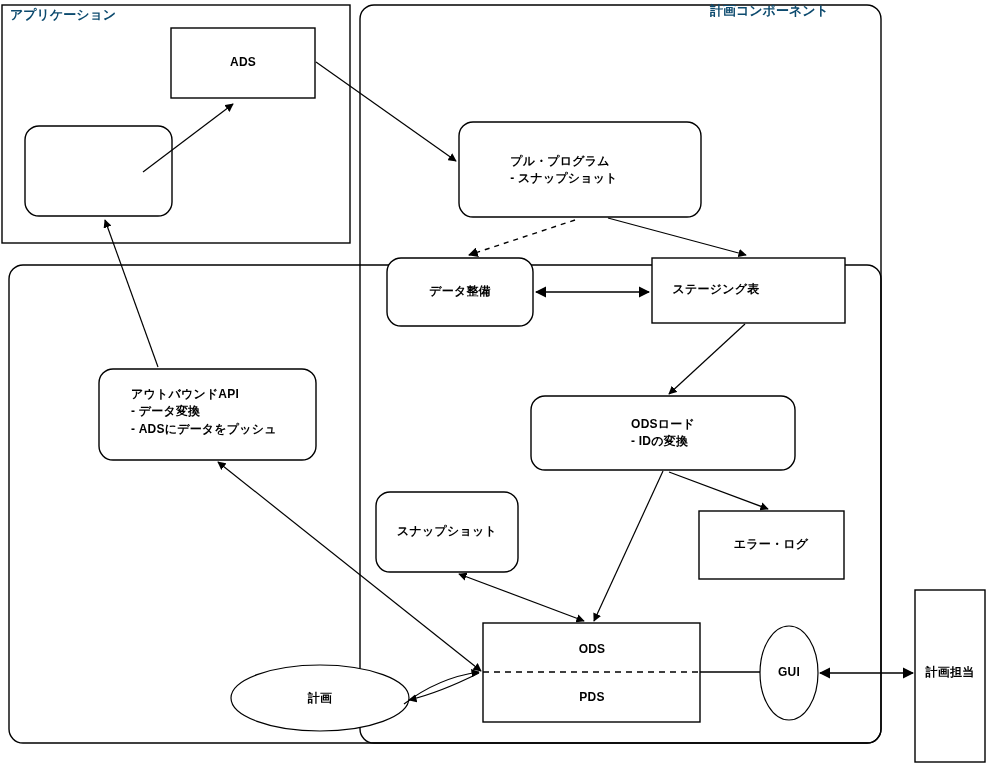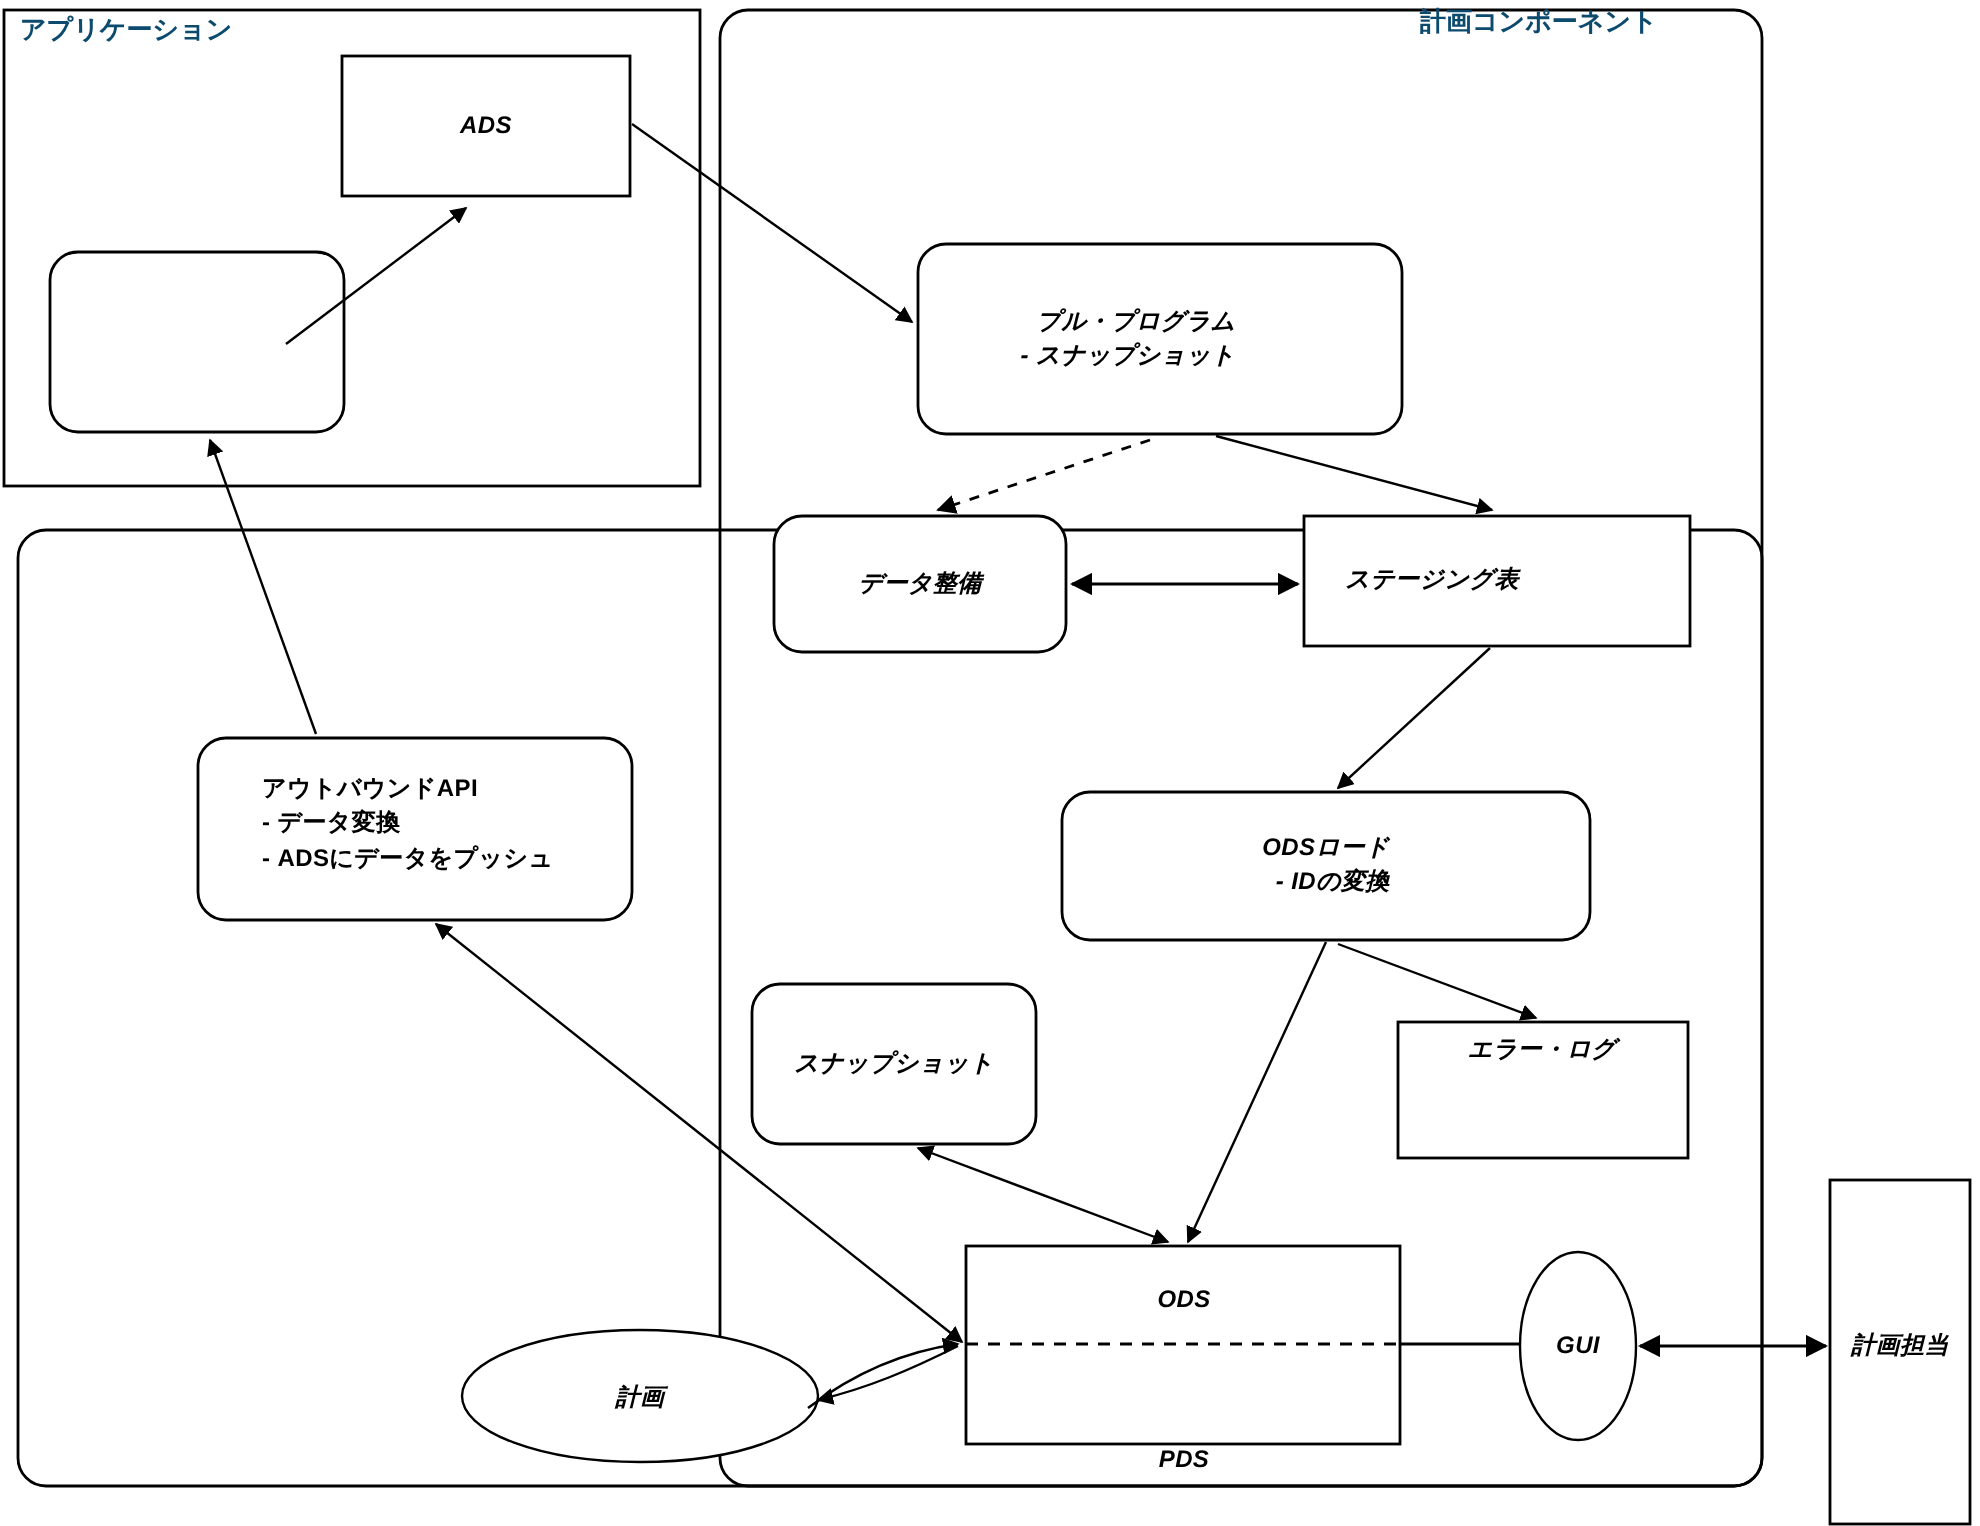--- a/index.html
+++ b/index.html
@@ -33,9 +33,8 @@
     pointer-events: none;
   }
   .label-center {
-    text-align: right;
+    text-align: left;
     transform: translate(-50%, -50%);
-    font-style: italic;
   }
   .label-left {
     text-align: left;

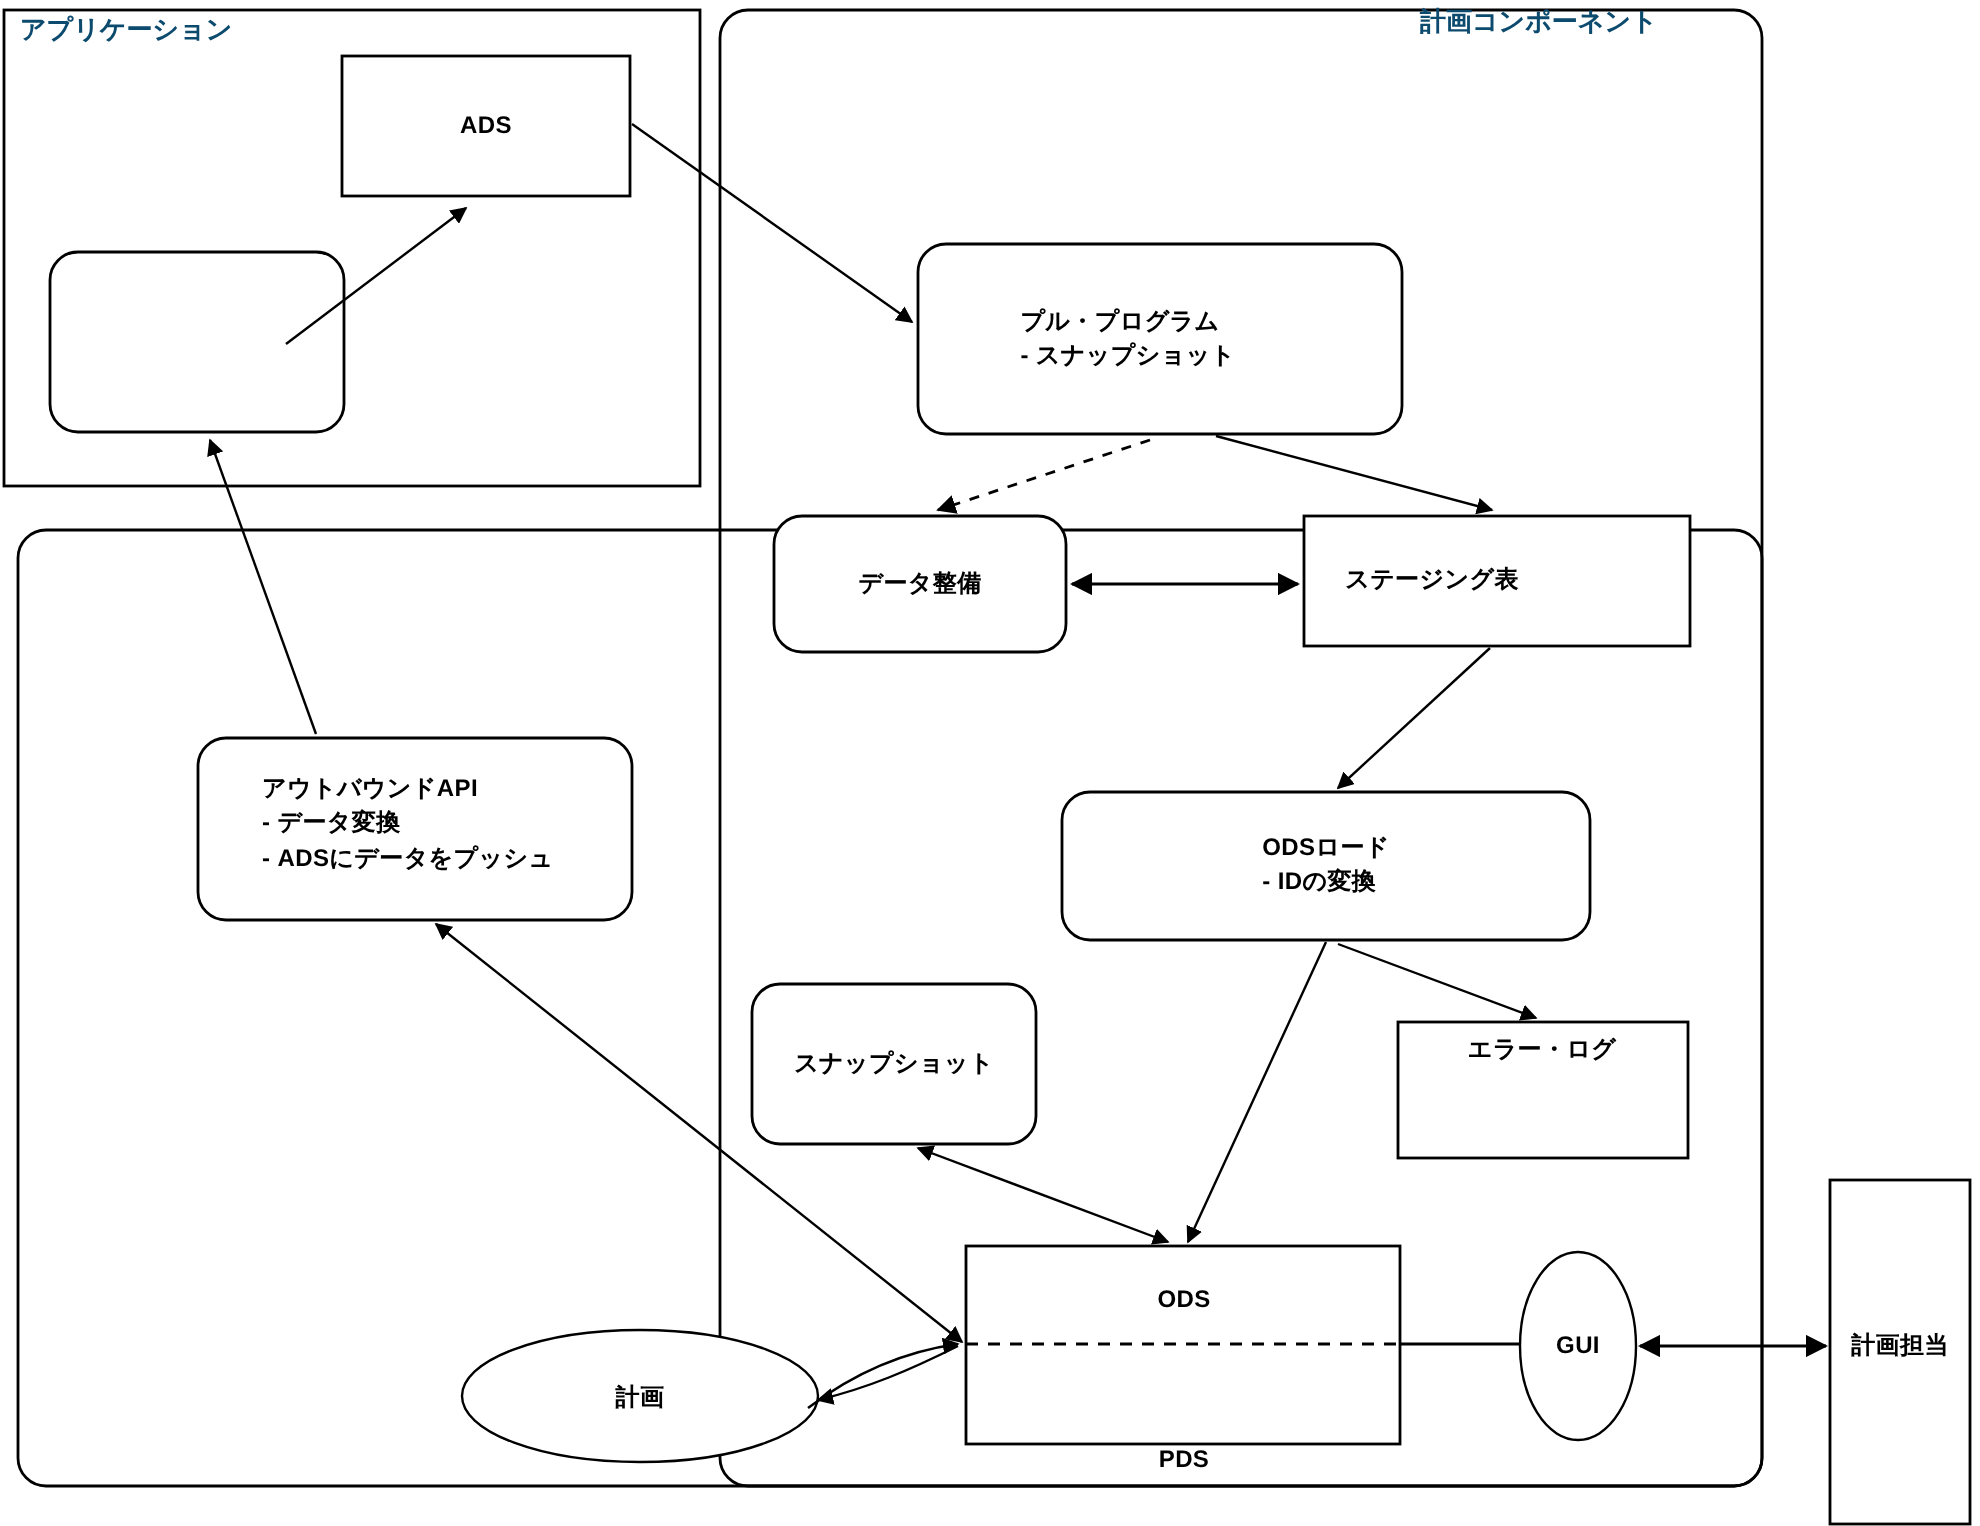--- a/index.html
+++ b/index.html
@@ -143,7 +143,7 @@
   <div class="node-label label-center" style="left:663px; top:433px;">ODSロード
 - IDの変換</div>
 
-  <div class="node-label label-center" style="left:771px; top:525px;">エラー・ログ</div>
+  <div class="node-label label-center" style="left:771px; top:545px;">エラー・ログ</div>
 
   <div class="node-label label-left" style="left:131px; top:412px;">アウトバウンドAPI
 - データ変換

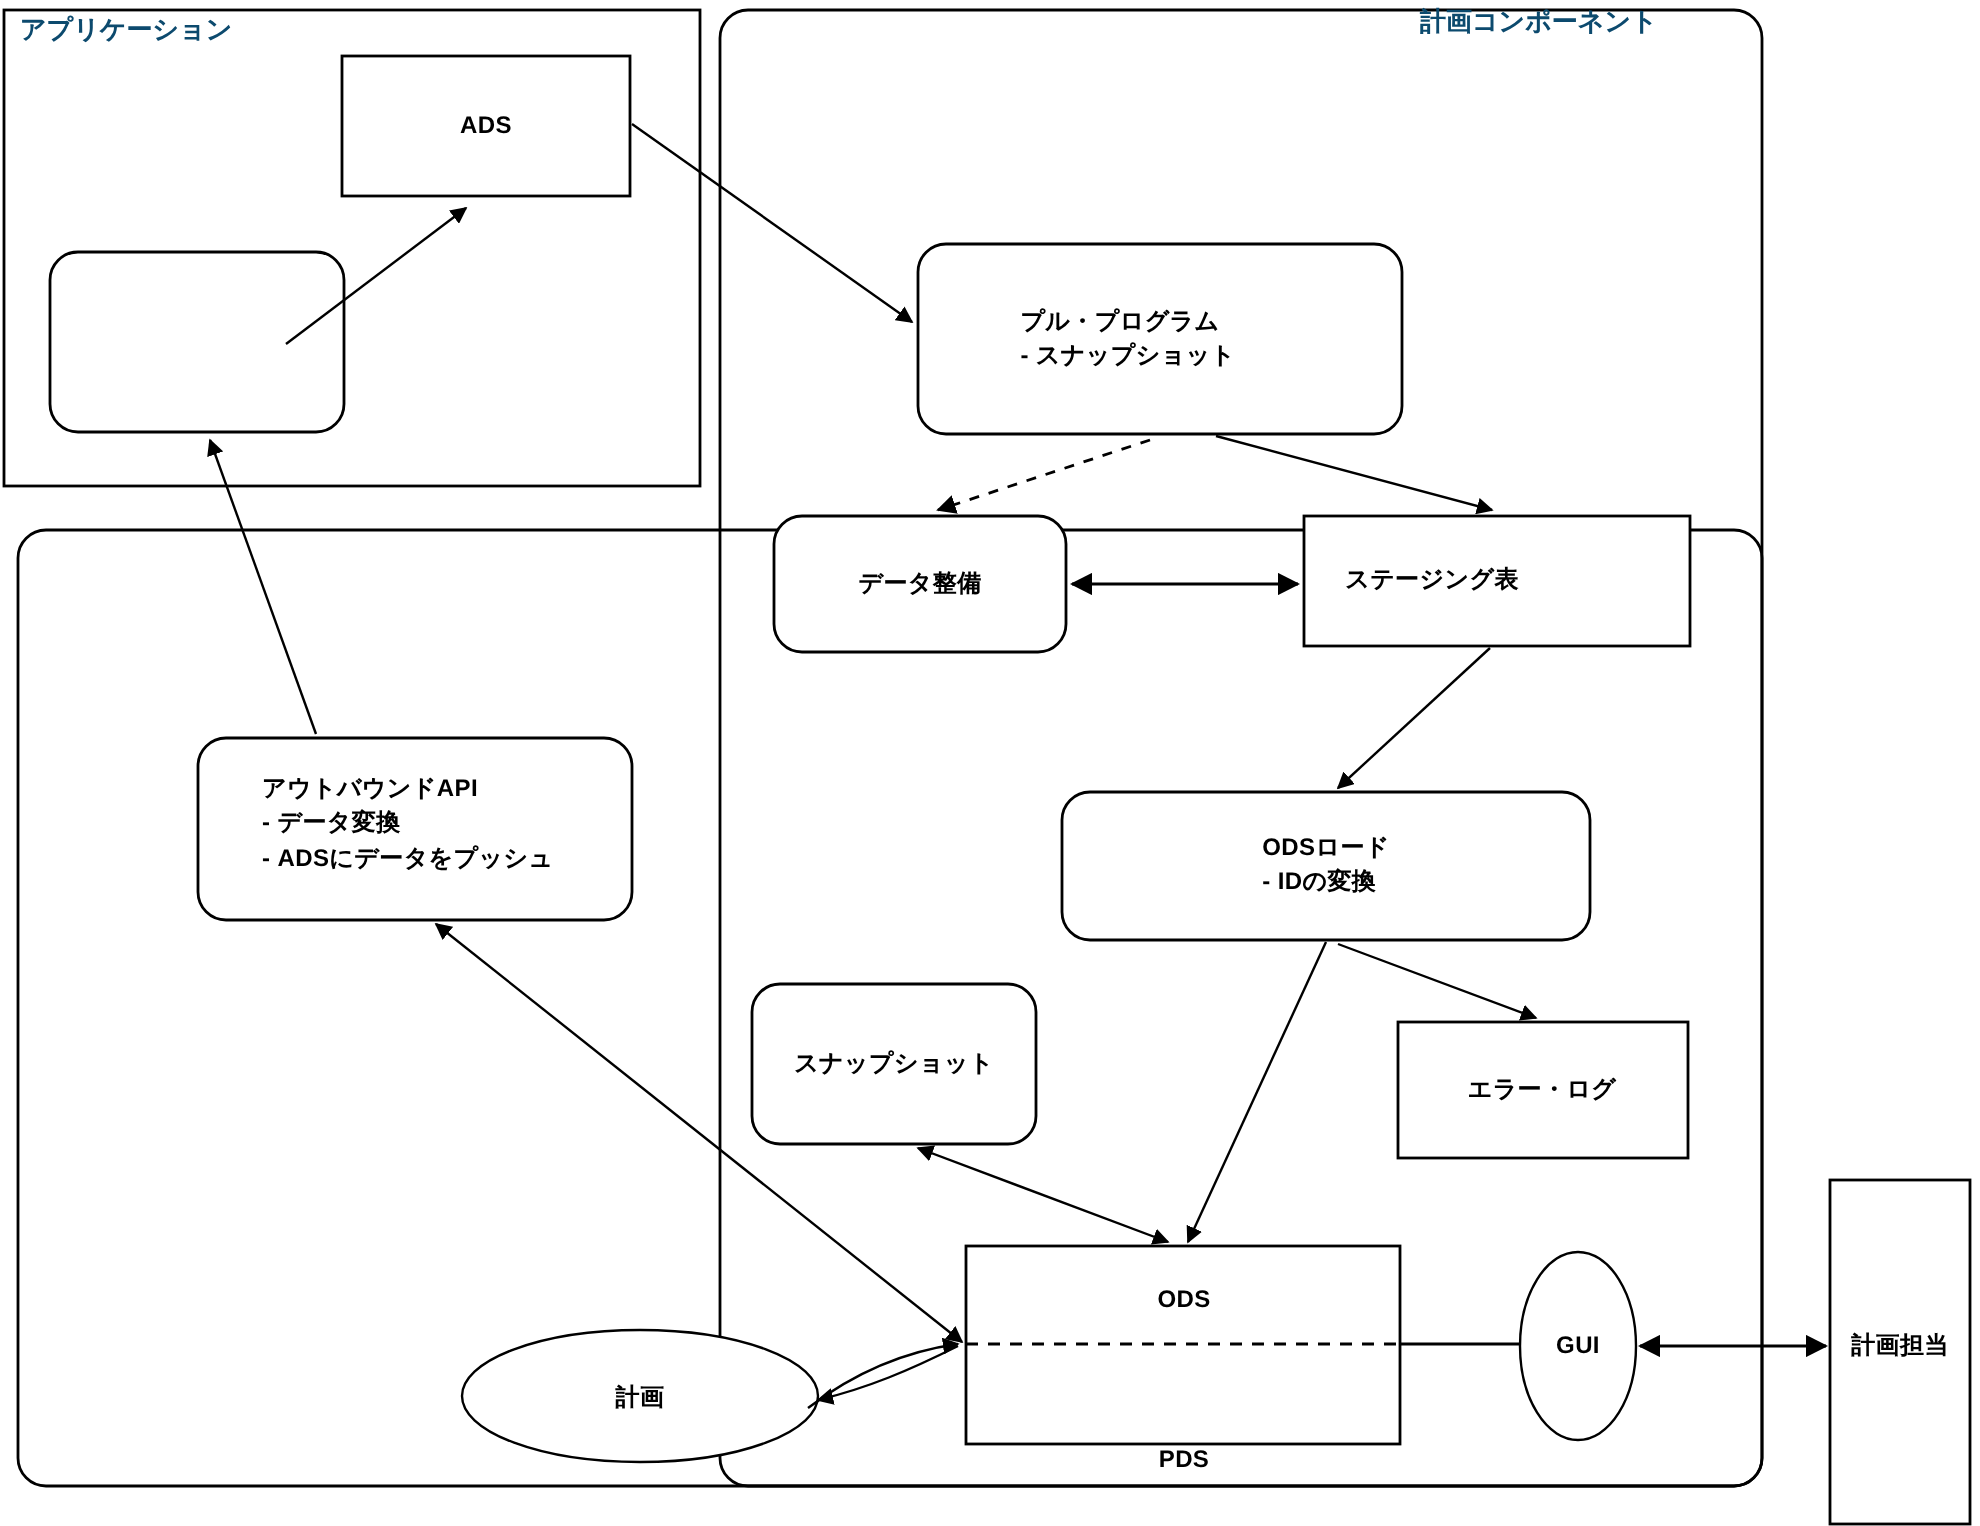--- a/index.html
+++ b/index.html
@@ -153,7 +153,7 @@
 
   <div class="node-label label-center" style="left:592px; top:650px;">ODS</div>
 
-  <div class="node-label label-center" style="left:592px; top:730px;">PDS</div>
+  <div class="node-label label-center" style="left:592px; top:698px;">PDS</div>
 
   <div class="node-label label-center" style="left:320px; top:699px;">計画</div>
 

